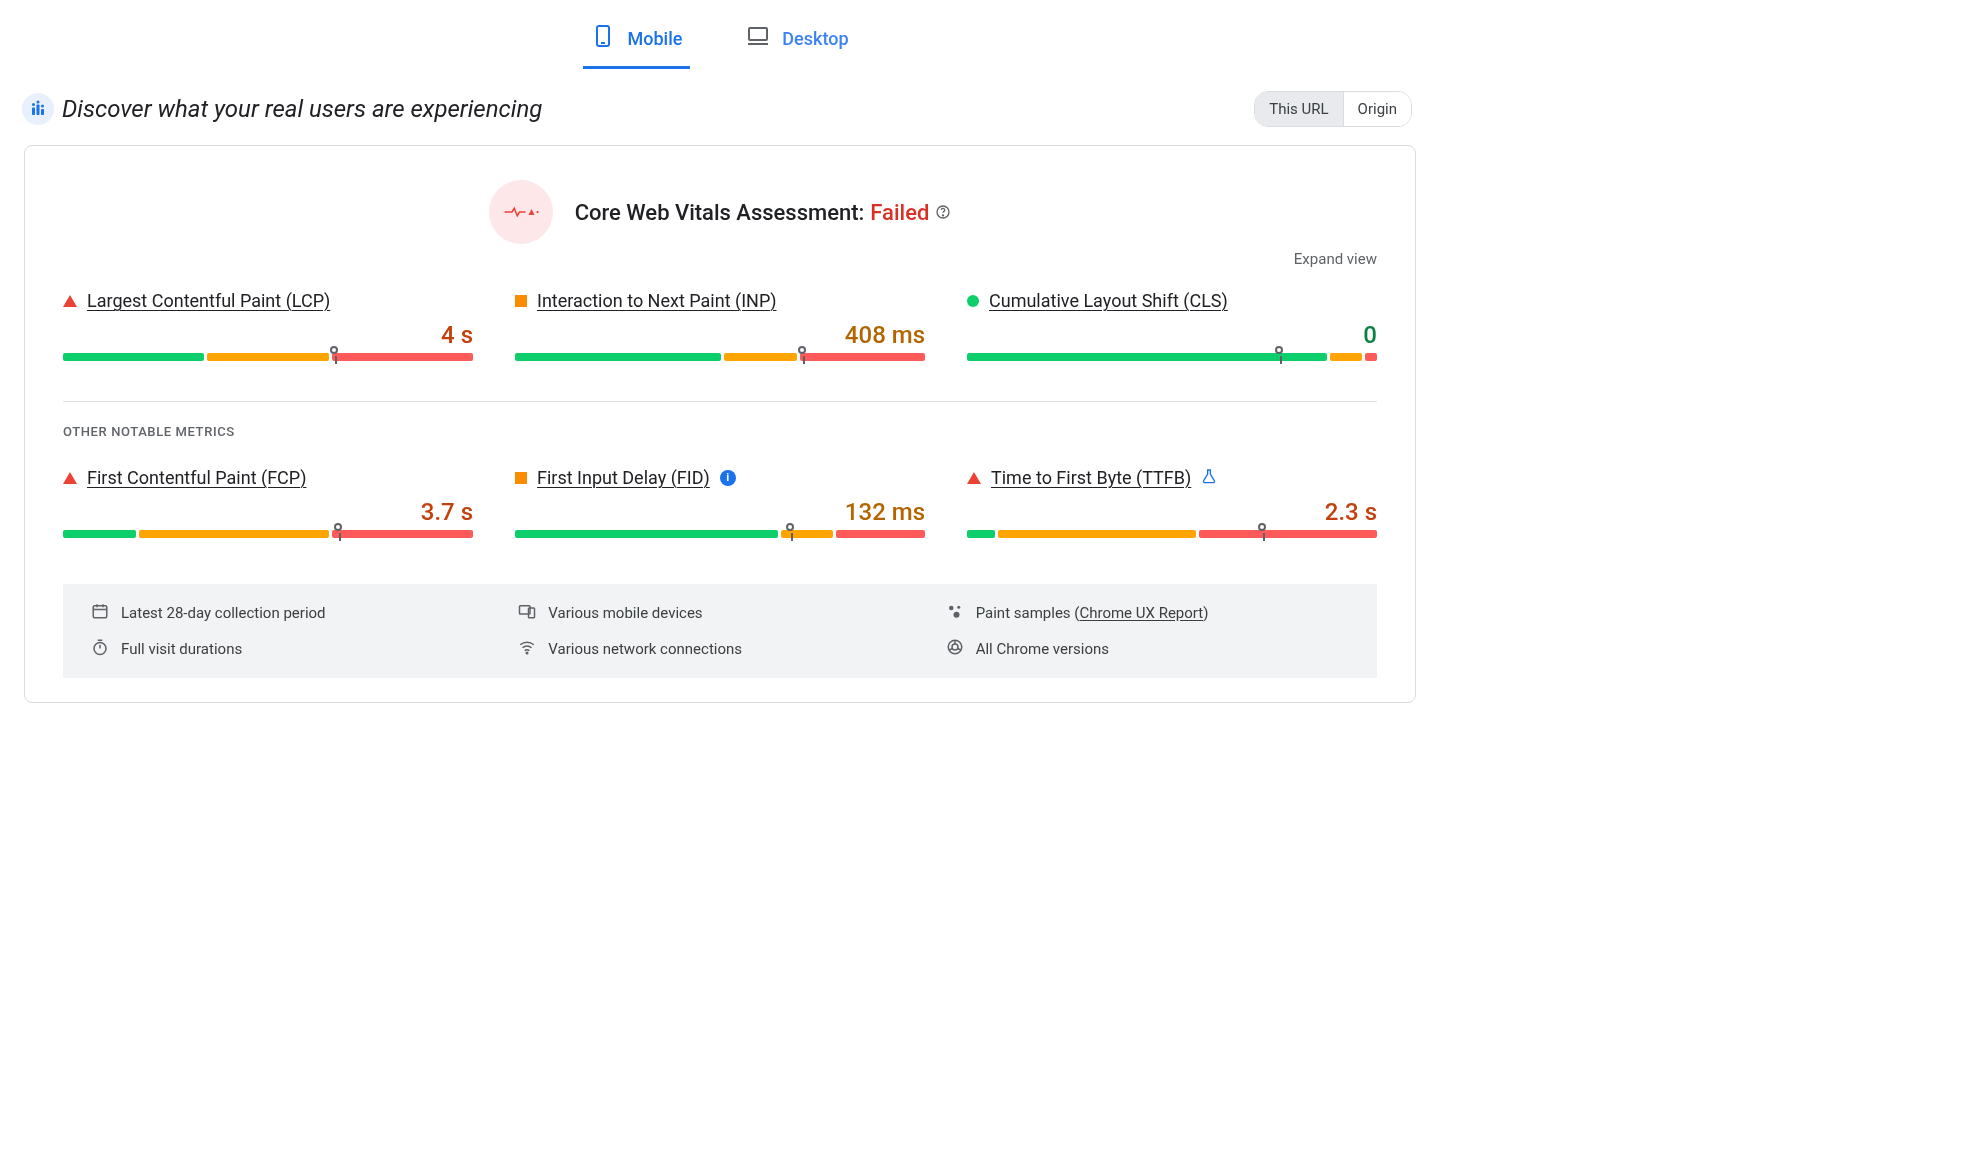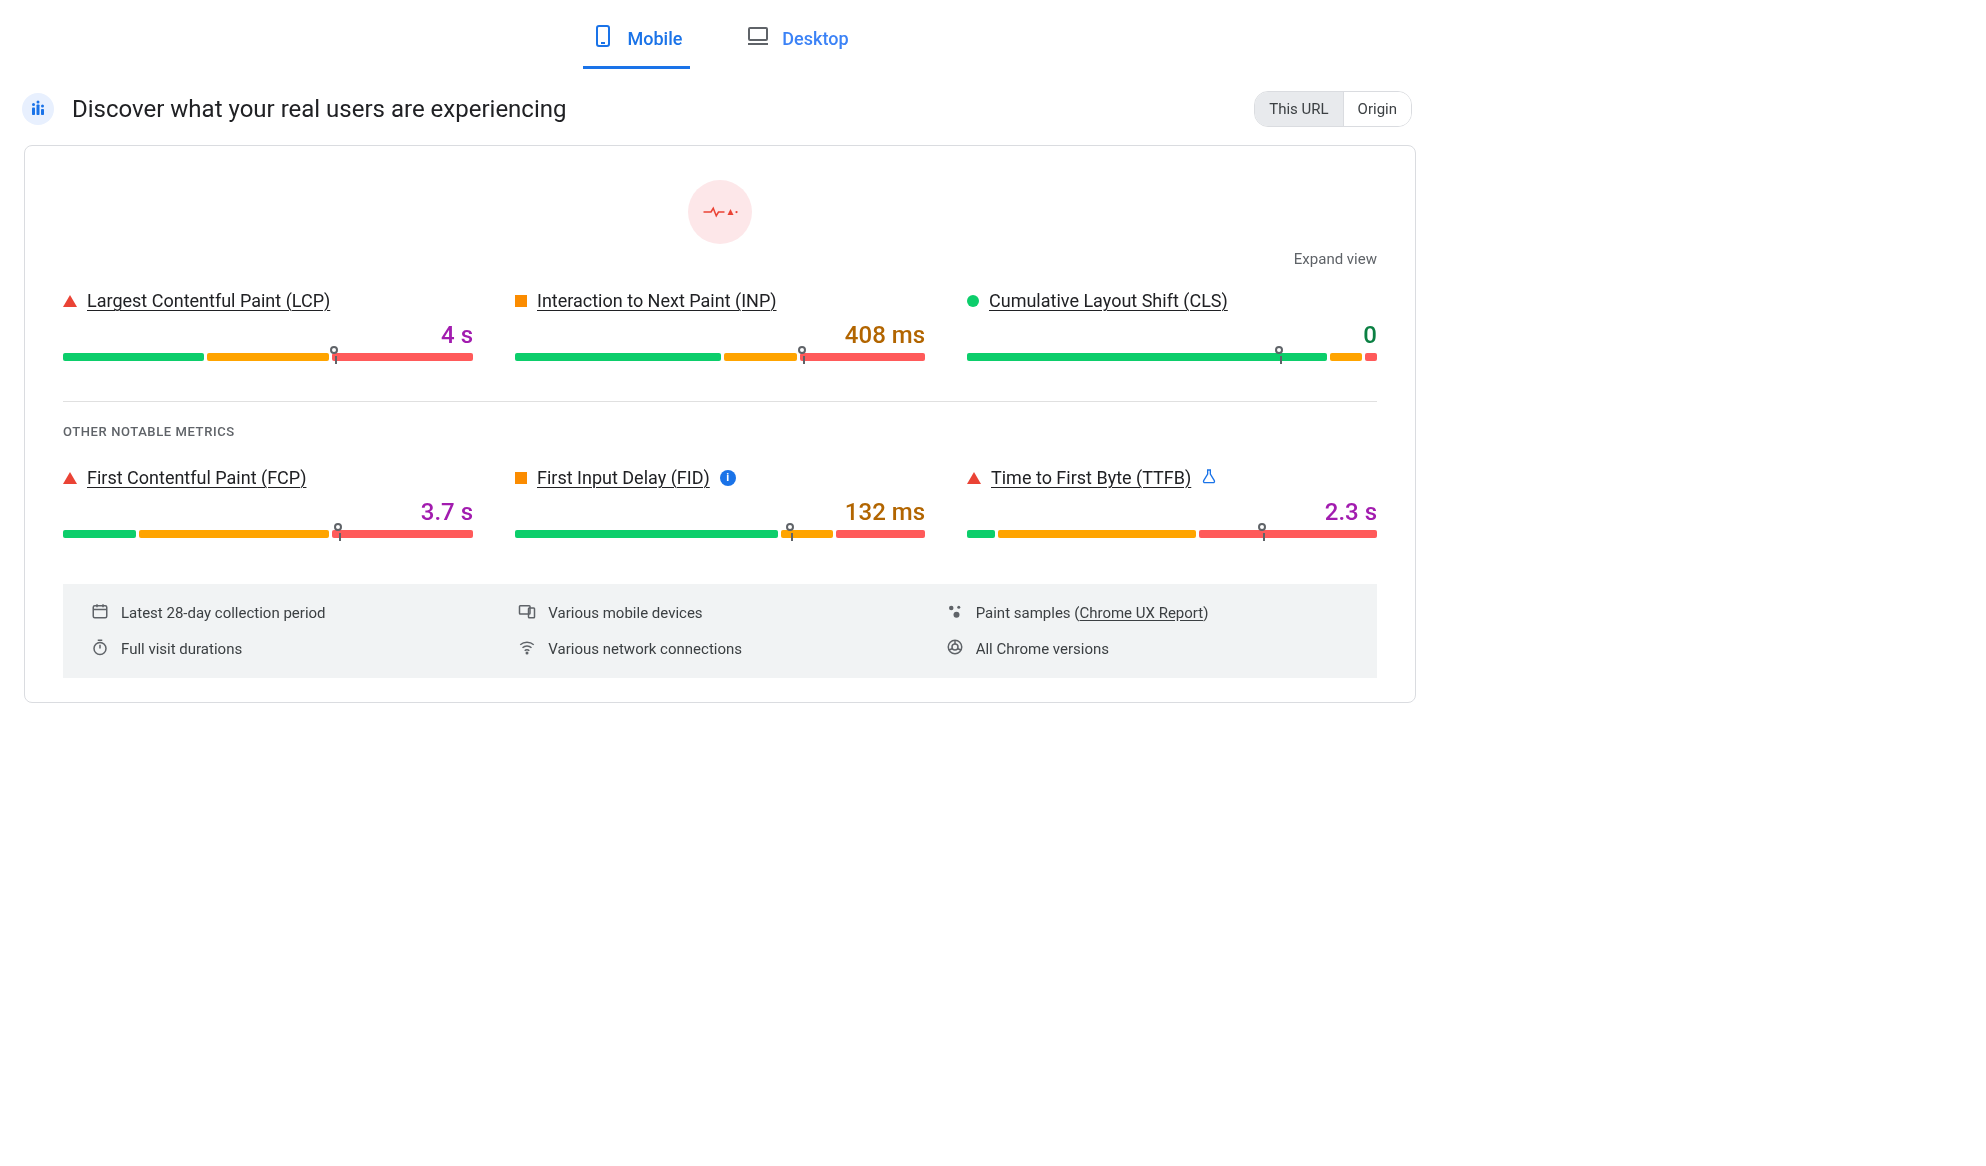--- a/index.html
+++ b/index.html
@@ -41,7 +41,8 @@
   .header-left {
     display: flex;
     align-items: center;
-    gap: 18px;
+    gap: 8px;
+    font-style: italic;
   }
   .avatar-icon {
     width: 32px; height: 32px;

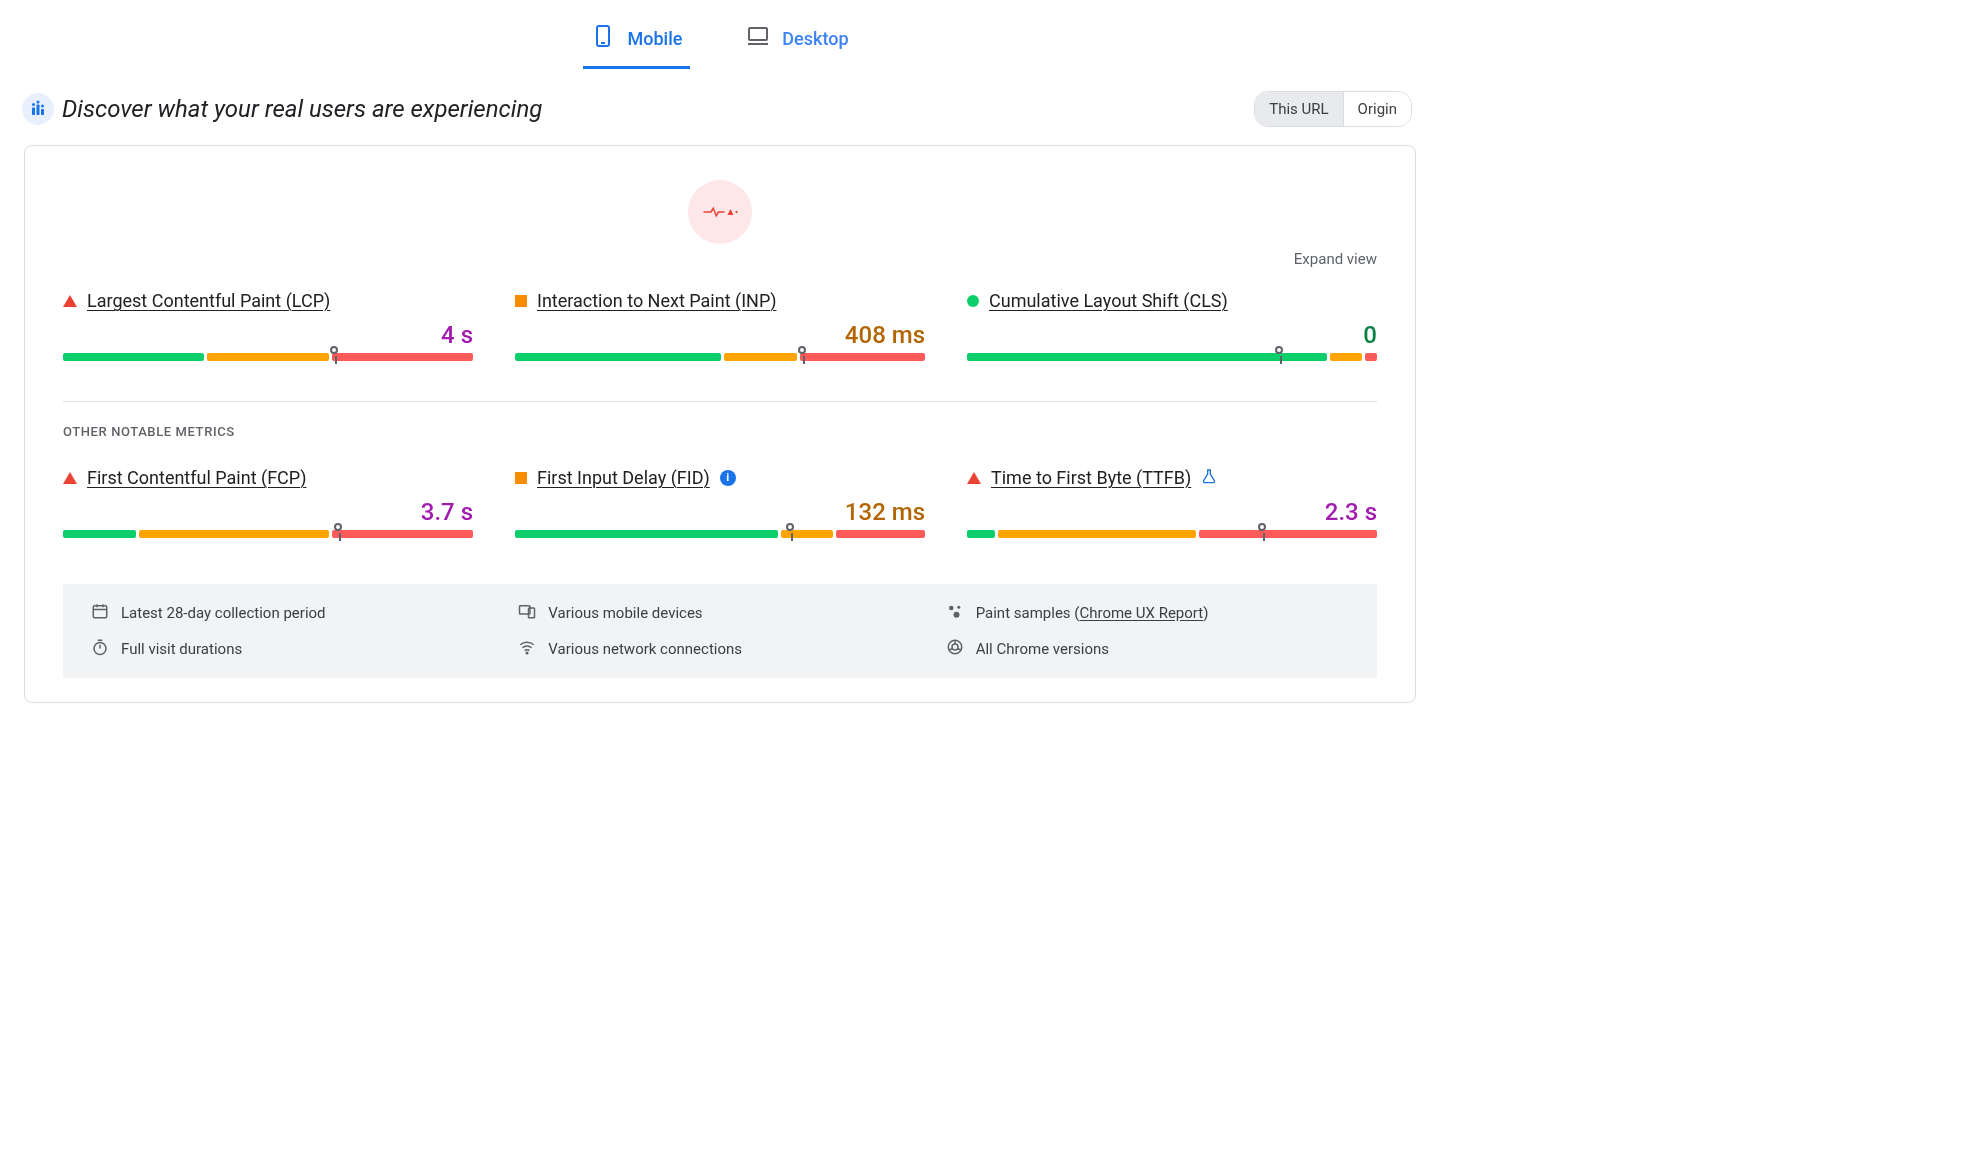--- a/index.html
+++ b/index.html
@@ -275,6 +275,17 @@
           <circle cx="46" cy="8" r="1.5" fill="#ea4335"></circle>
         </svg>
     </div>
+    <div class="assessment-text">
+      <span>Core Web Vitals Assessment: </span>
+      <span class="status-failed">Failed</span>
+      <span>
+        <svg class="help-icon" viewBox="0 0 24 24" fill="none" stroke="currentColor" stroke-width="2">
+            <circle cx="12" cy="12" r="9"></circle>
+            <path d="M9.5 9a2.5 2.5 0 1 1 3.5 2.3c-.8.4-1 1-1 1.7"></path>
+            <circle cx="12" cy="17" r="0.8" fill="currentColor"></circle>
+          </svg>
+      </span>
+    </div>
   </div>
 
   <div class="expand-row">

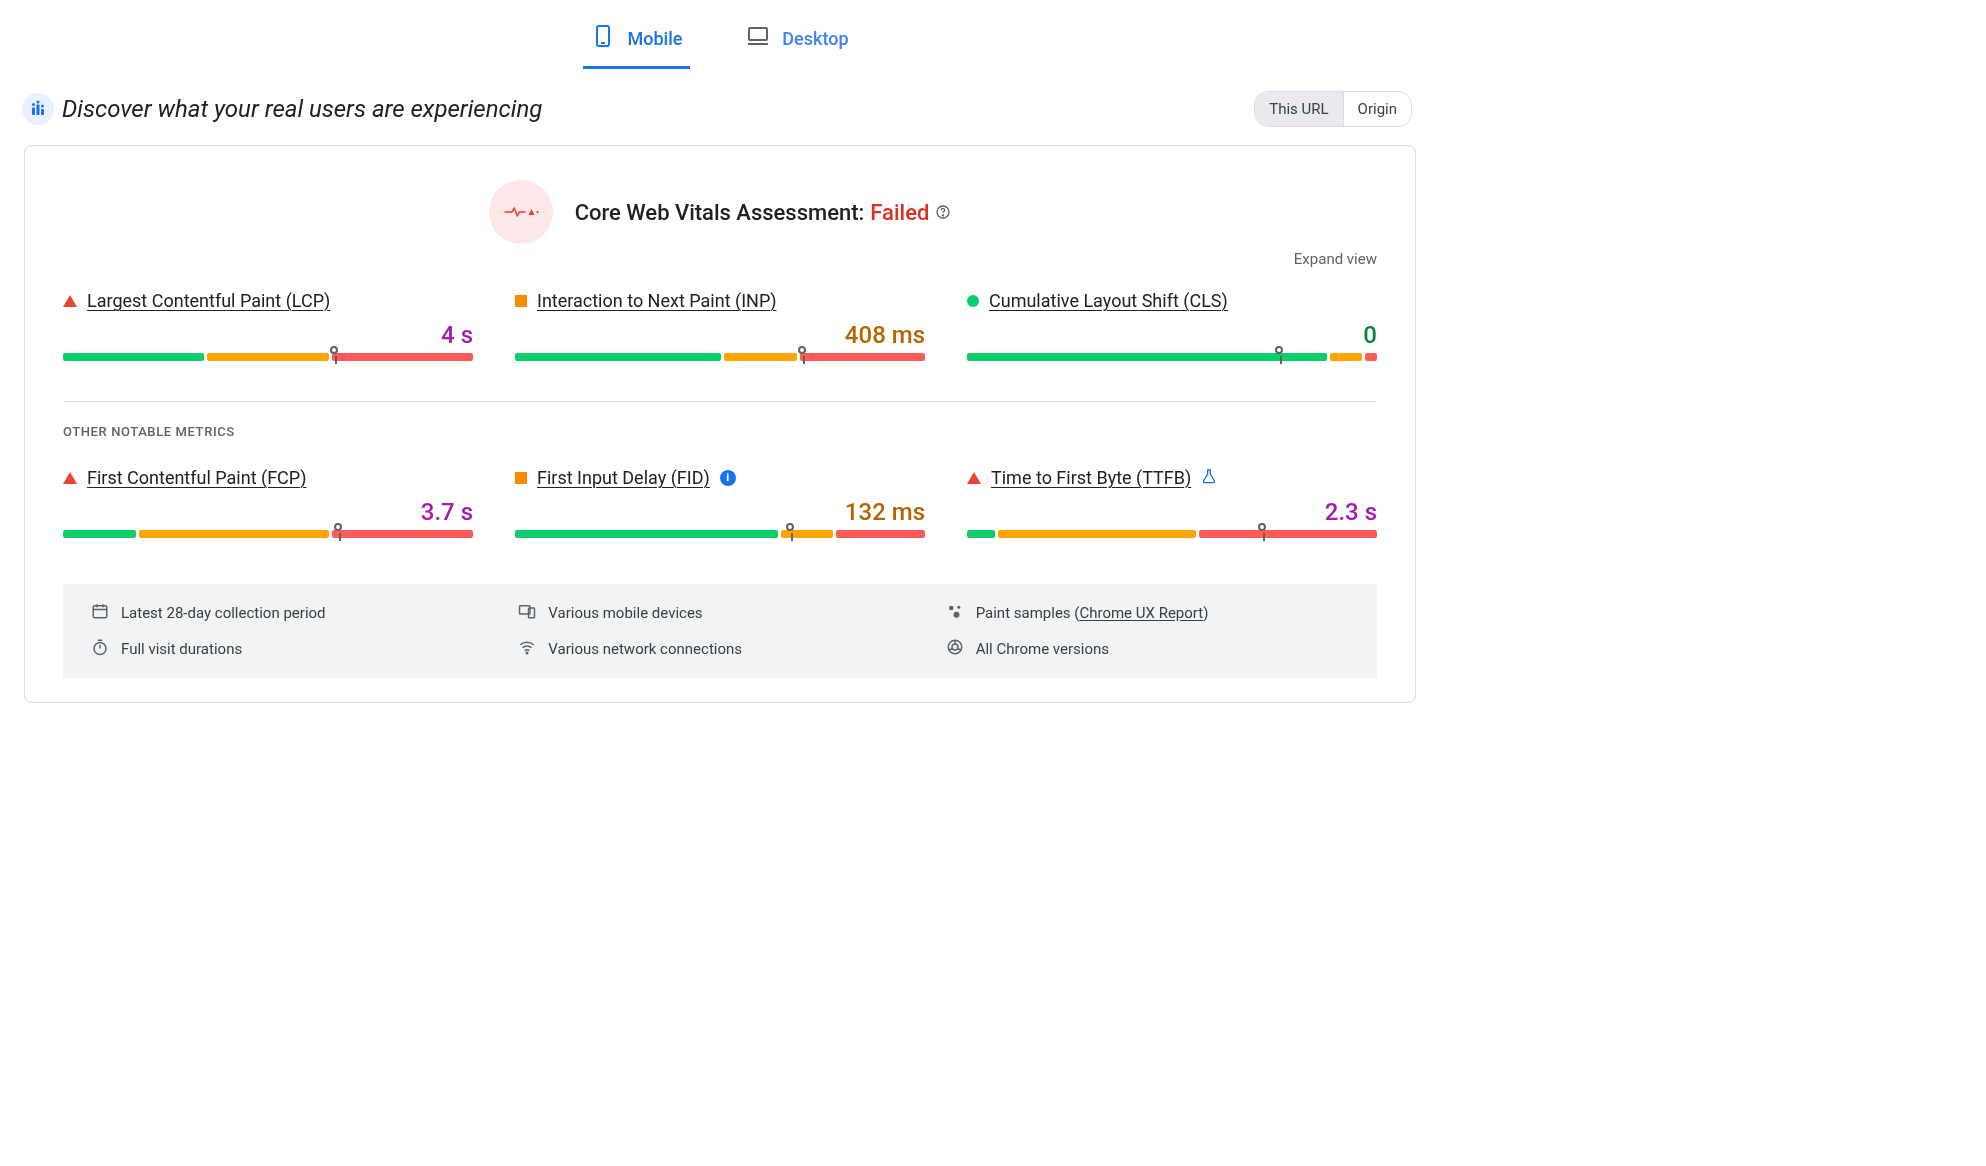--- a/index.html
+++ b/index.html
@@ -156,7 +156,7 @@
     font-weight:500;
     margin-bottom:4px;
   }
-  .val-red { color:#a21caf; }
+  .val-red { color:#c2410c; }
   .val-orange { color:#b26500; }
   .val-green { color:#0b8043; }
   .bar-wrap { position:relative; height:14px; }

